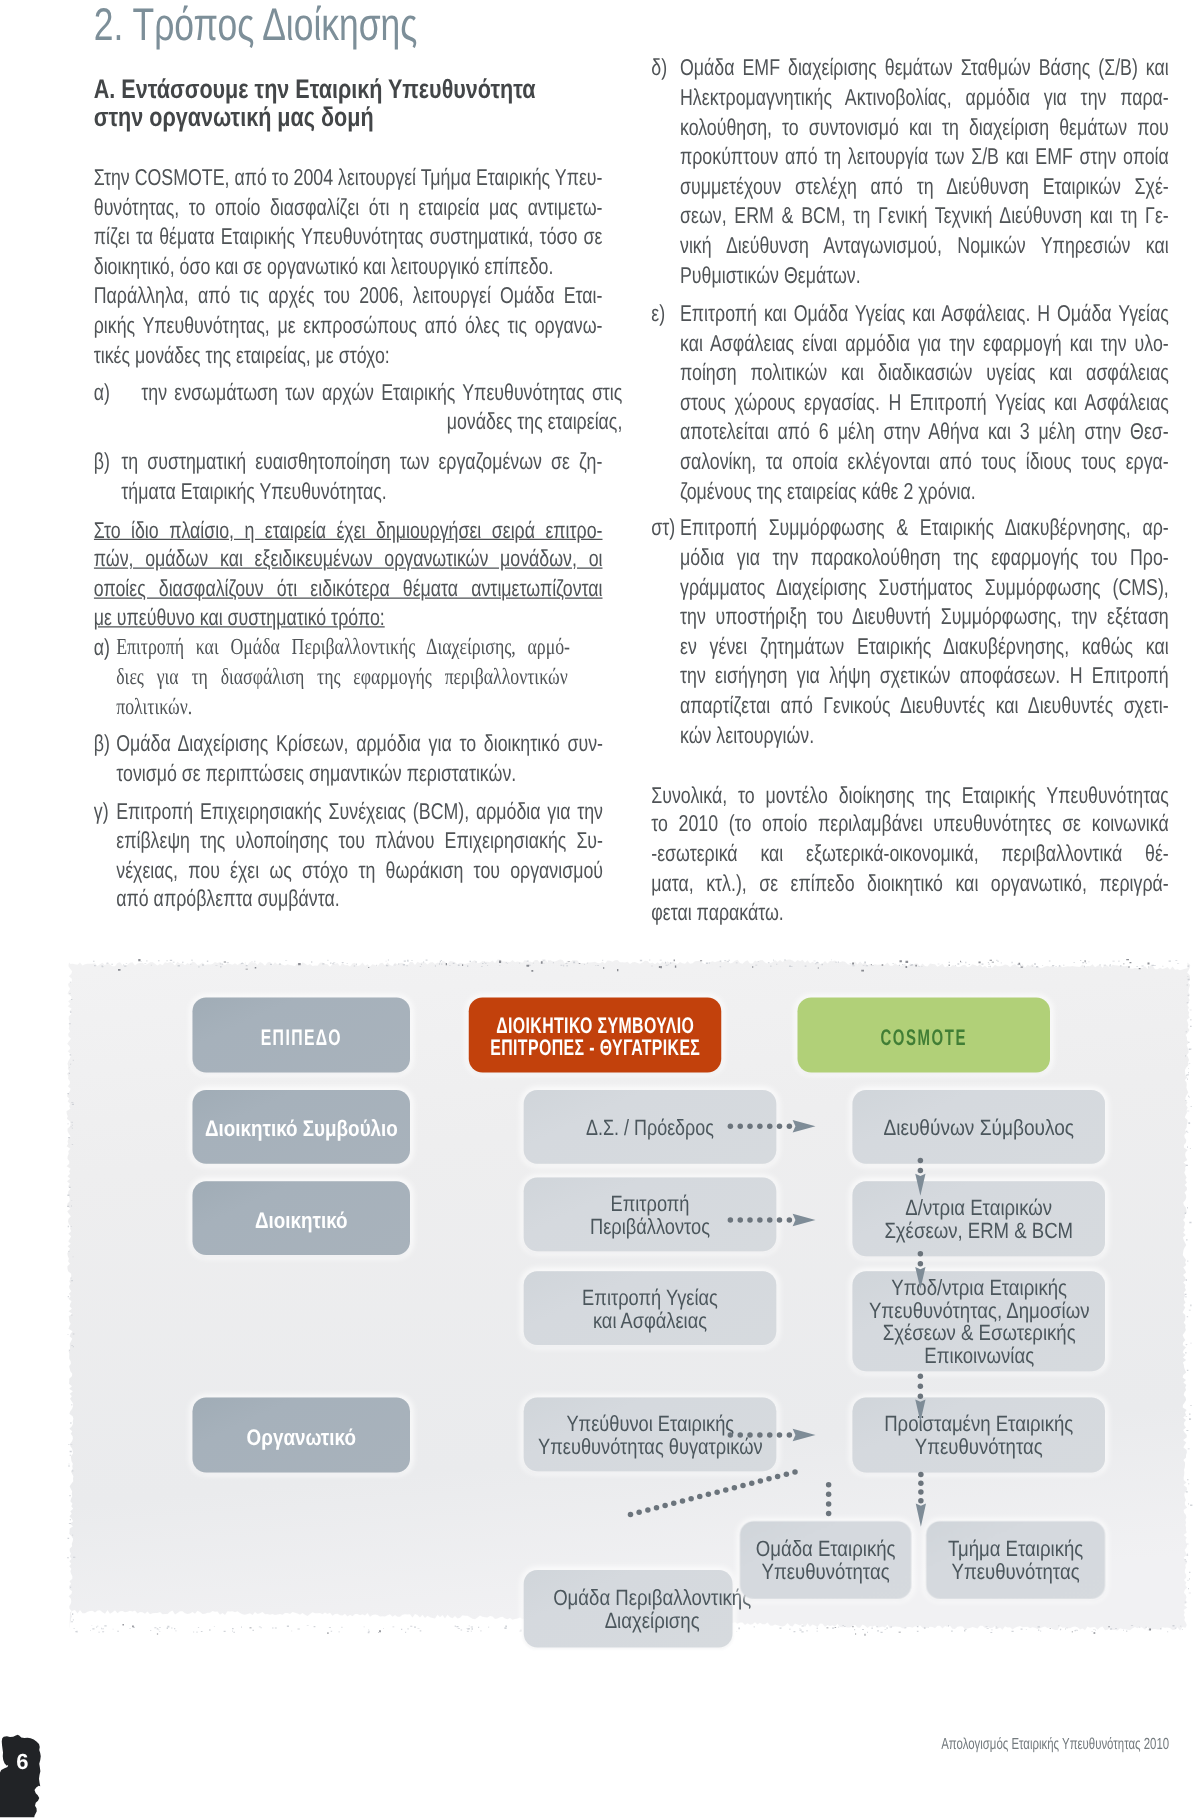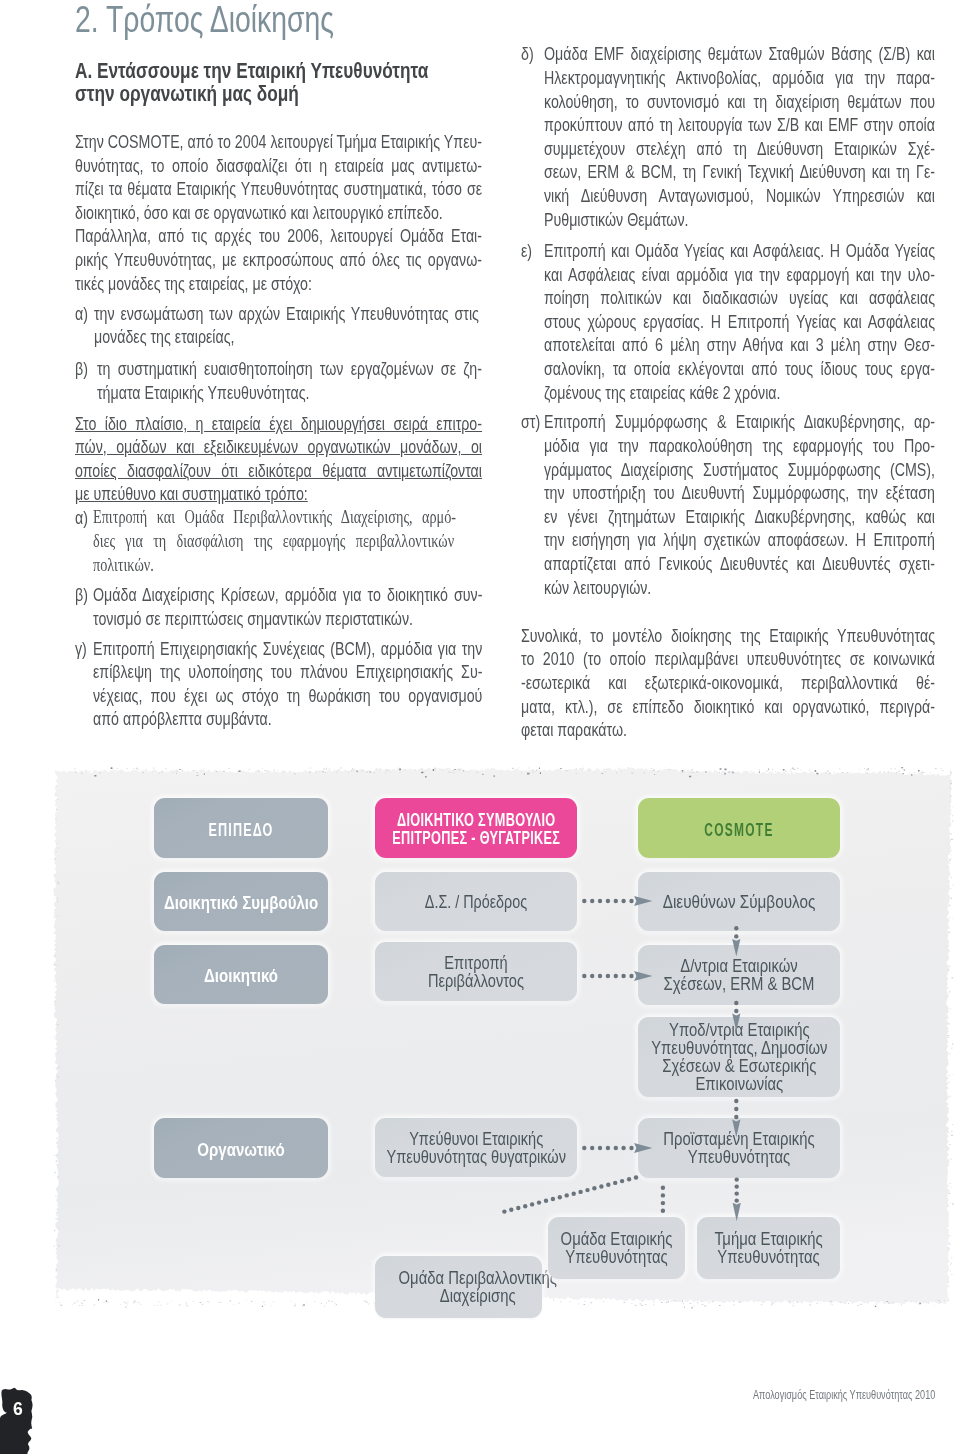--- a/index.html
+++ b/index.html
@@ -98,7 +98,7 @@
       </div>
       <div class="blk li-row" style="margin-top: 6.6px;">
         <span class="li-mark" style="transform: scaleX(0.773);">α)</span>
-        <div class="li-body" style="margin-left: 19px;">
+        <div class="li-body" style="margin-left: 38px; text-align: right;">
           <div class="ln" style="transform: scaleX(0.773); width: 497.93px; word-spacing: 2.374px;">την ενσωμάτωση των αρχών Εταιρικής Υπευθυνότητας στις</div>
           <div class="ln" style="transform: scaleX(0.773); width: 497.93px;">μονάδες της εταιρείας,</div>
         </div>

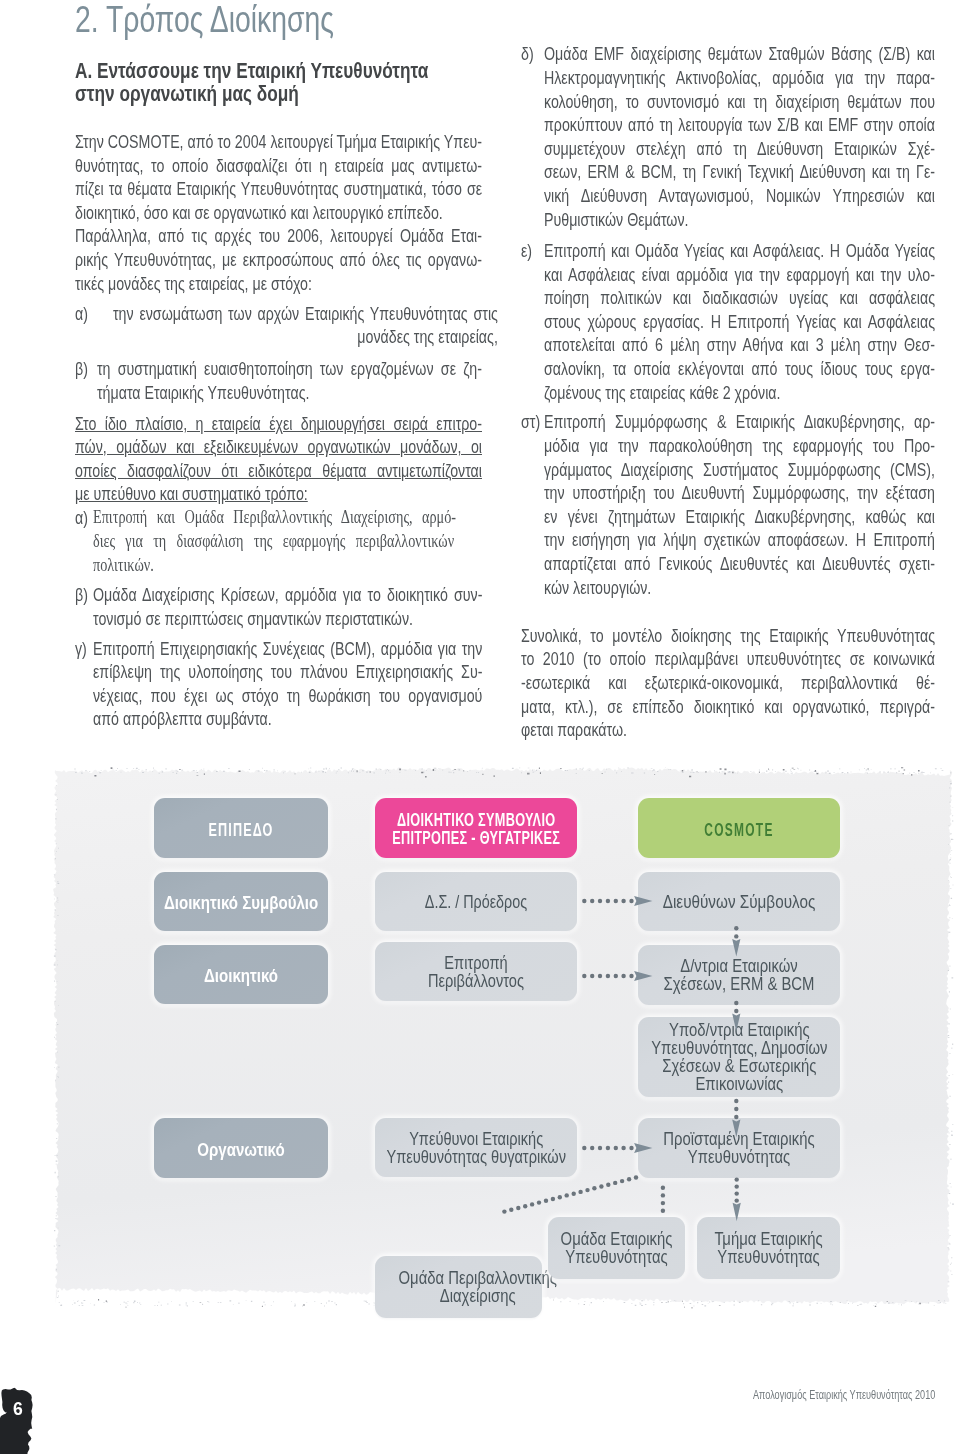--- a/index.html
+++ b/index.html
@@ -45,7 +45,7 @@
   .b-gray  {background:linear-gradient(155deg,#a0acb6 0%,#a6b1bb 28%,#a8b2bb 100%);color:#ffffff;}
   .b-gray .bt{font-weight:700;font-size:18px;line-height:18px;}
   .b-head-gray .bt{letter-spacing:1.6px;}
-  .b-gdark {background:#ec4899;color:#ffffff;}
+  .b-gdark {background:#c2410c;color:#ffffff;}
   .b-gdark .bt{font-weight:700;font-size:18px;line-height:17.5px;letter-spacing:0.45px;}
   .b-glight{background:#b1d078;color:#417e35;}
   .b-glight .bt{font-weight:700;font-size:18px;line-height:18px;letter-spacing:1.9px;}

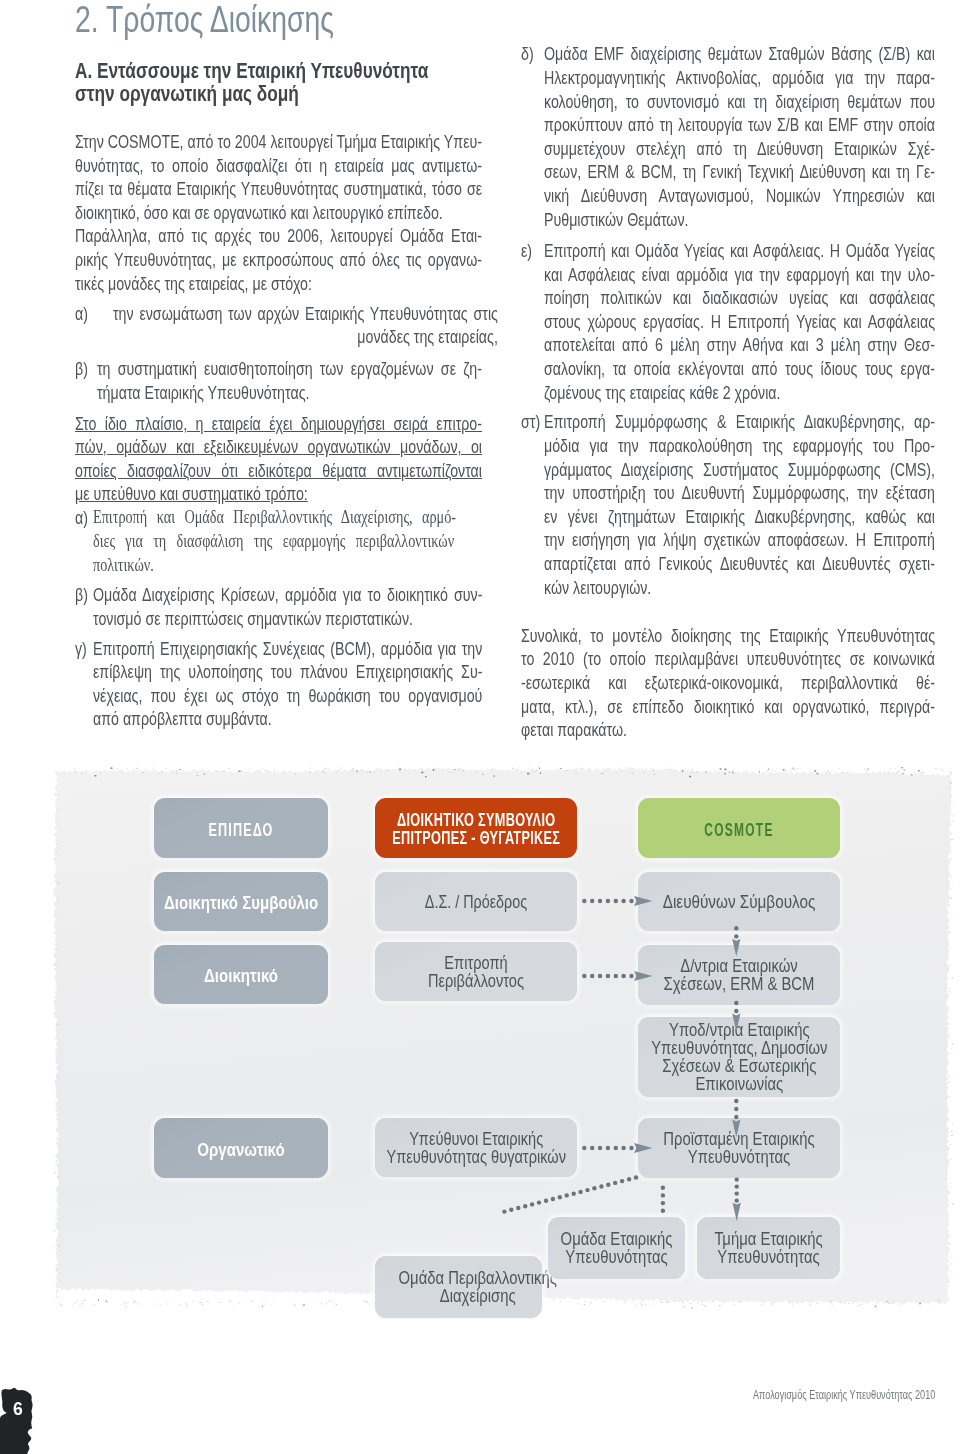--- a/index.html
+++ b/index.html
@@ -49,7 +49,7 @@
   .b-gdark .bt{font-weight:700;font-size:18px;line-height:17.5px;letter-spacing:0.45px;}
   .b-glight{background:#b1d078;color:#417e35;}
   .b-glight .bt{font-weight:700;font-size:18px;line-height:18px;letter-spacing:1.9px;}
-  .b-node  {background:linear-gradient(155deg,#d0d5da 0%,#d5d9de 30%,#d6dade 100%);color:#4b565c;}
+  .b-node  {background:linear-gradient(155deg,#d0d5da 0%,#d5d9de 30%,#d6dade 100%);color:#4b565c;margin-left:44px;}
   .b-node .bt{font-weight:400;font-size:17.6px;line-height:18px;}
 
   

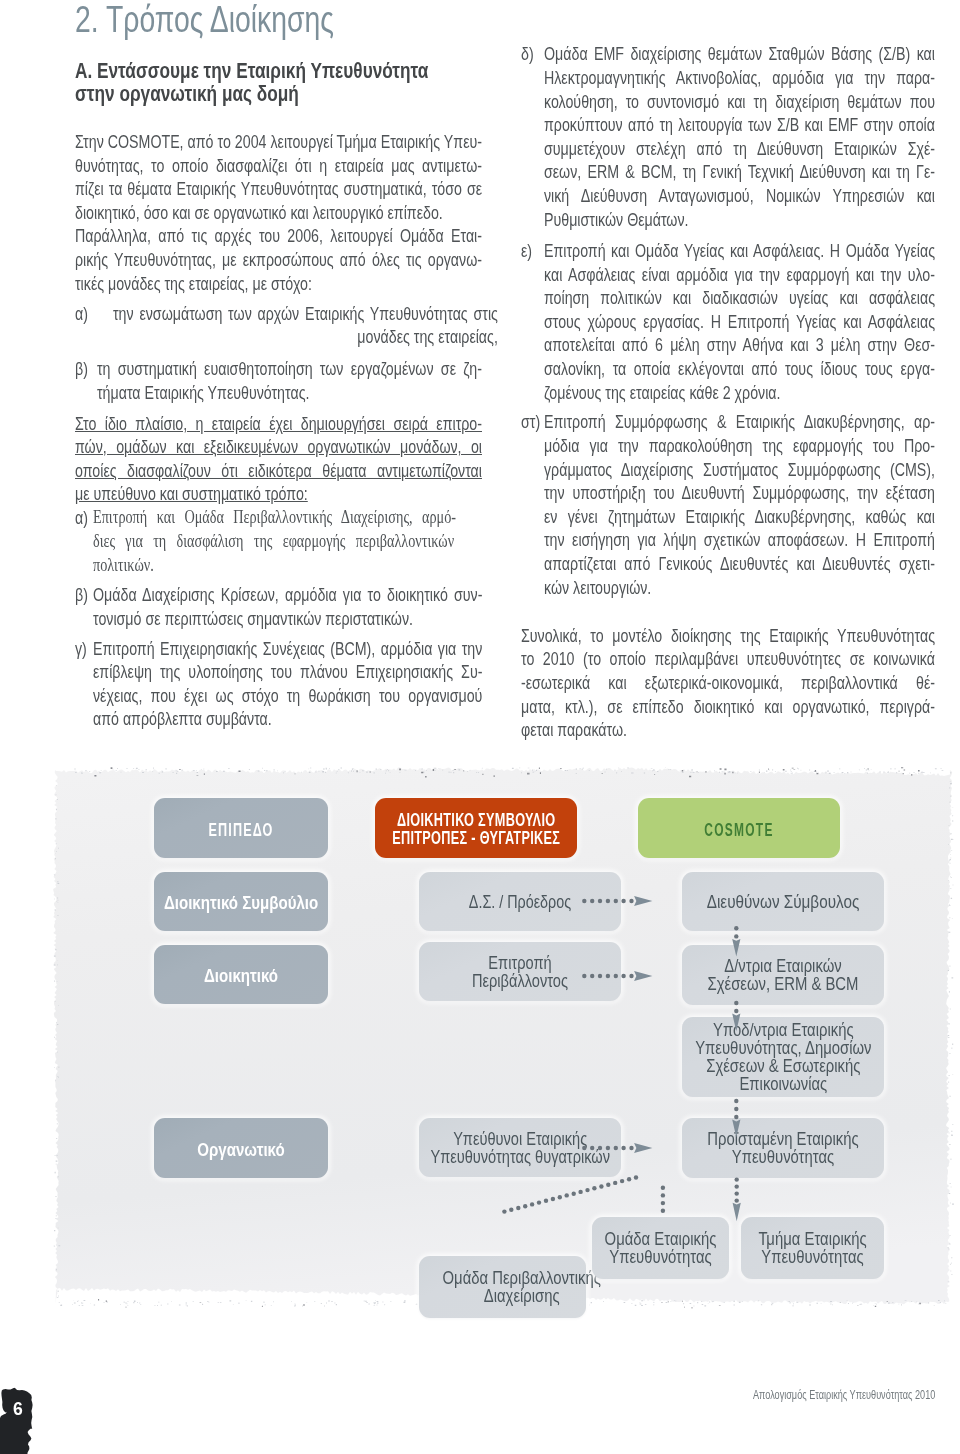--- a/index.html
+++ b/index.html
@@ -300,6 +300,10 @@
         <span class="bt" style="transform: scaleX(0.83); width: 243.373px;">Επιτροπή
 Περιβάλλοντος</span>
       </div>
+      <div class="box b-node" style="left: 375px; top: 1017px; width: 202px; height: 59px;">
+        <span class="bt" style="transform: scaleX(0.83); width: 243.373px;">Επιτροπή Υγείας
+και Ασφάλειας</span>
+      </div>
       <div class="box b-node" style="left: 375px; top: 1118px; width: 202px; height: 59px;">
         <span class="bt" style="transform: scaleX(0.83); width: 243.373px;">Υπεύθυνοι Εταιρικής
 Υπευθυνότητας θυγατρικών</span>

